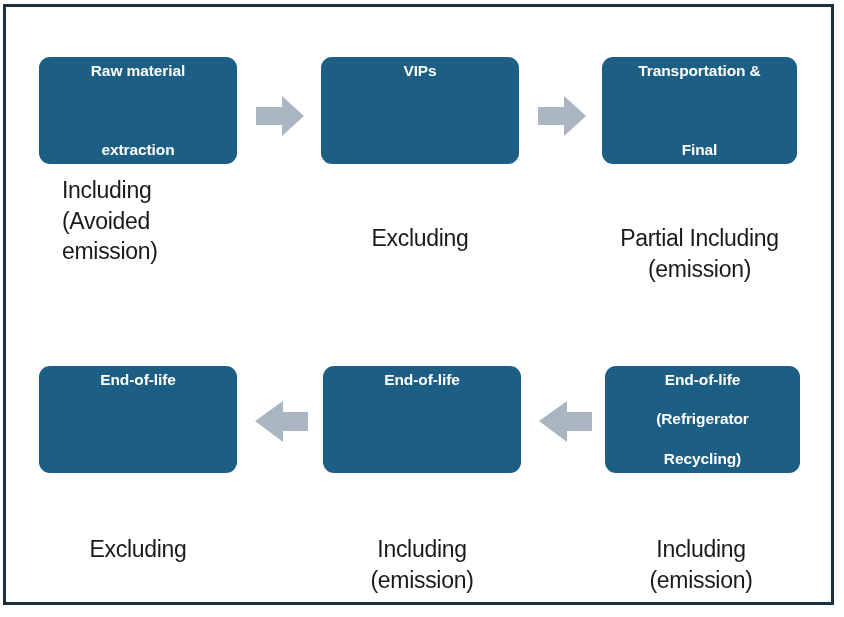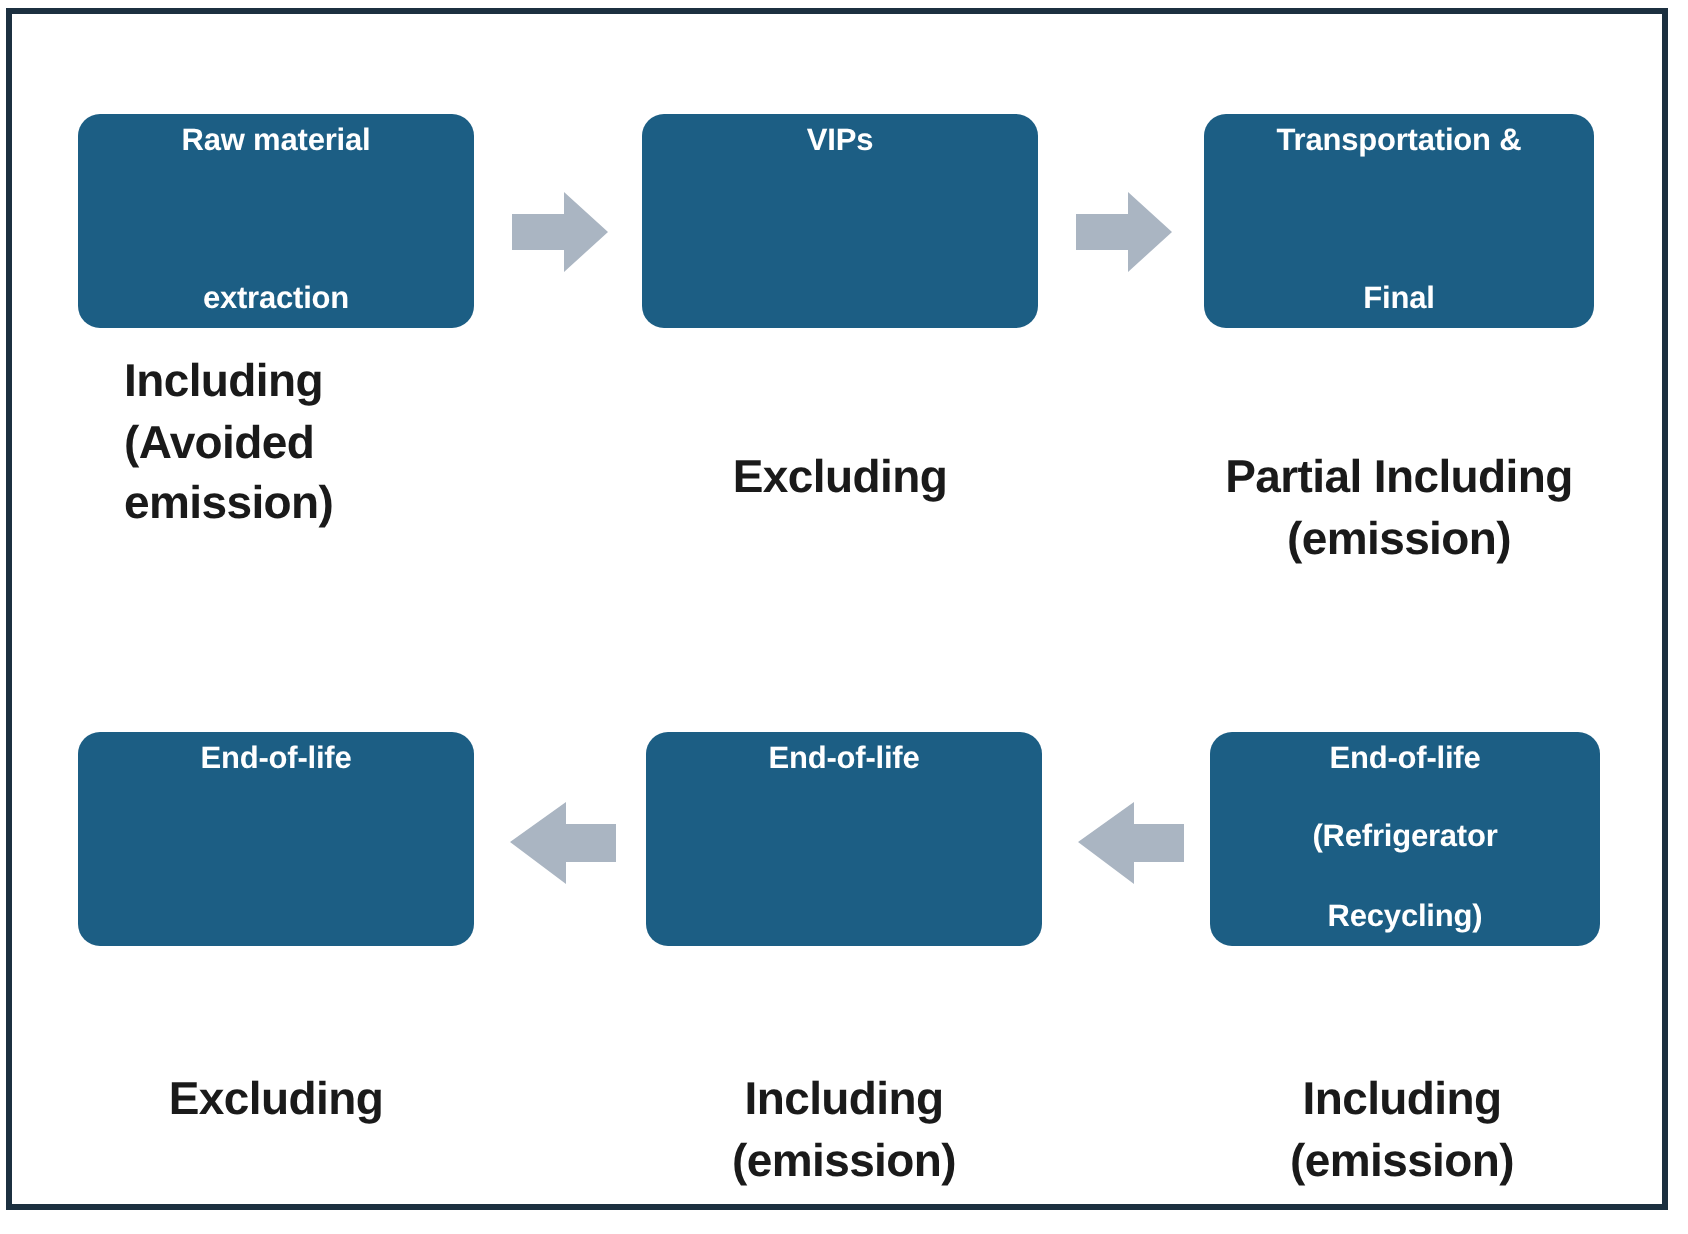--- a/index.html
+++ b/index.html
@@ -50,7 +50,7 @@
     color: #1a1a1a;
     font-size: 23px;
     line-height: 1.33;
-    font-weight: bold;
+    font-weight: normal;
     letter-spacing: -0.3px;
     white-space: pre-line;
   }

